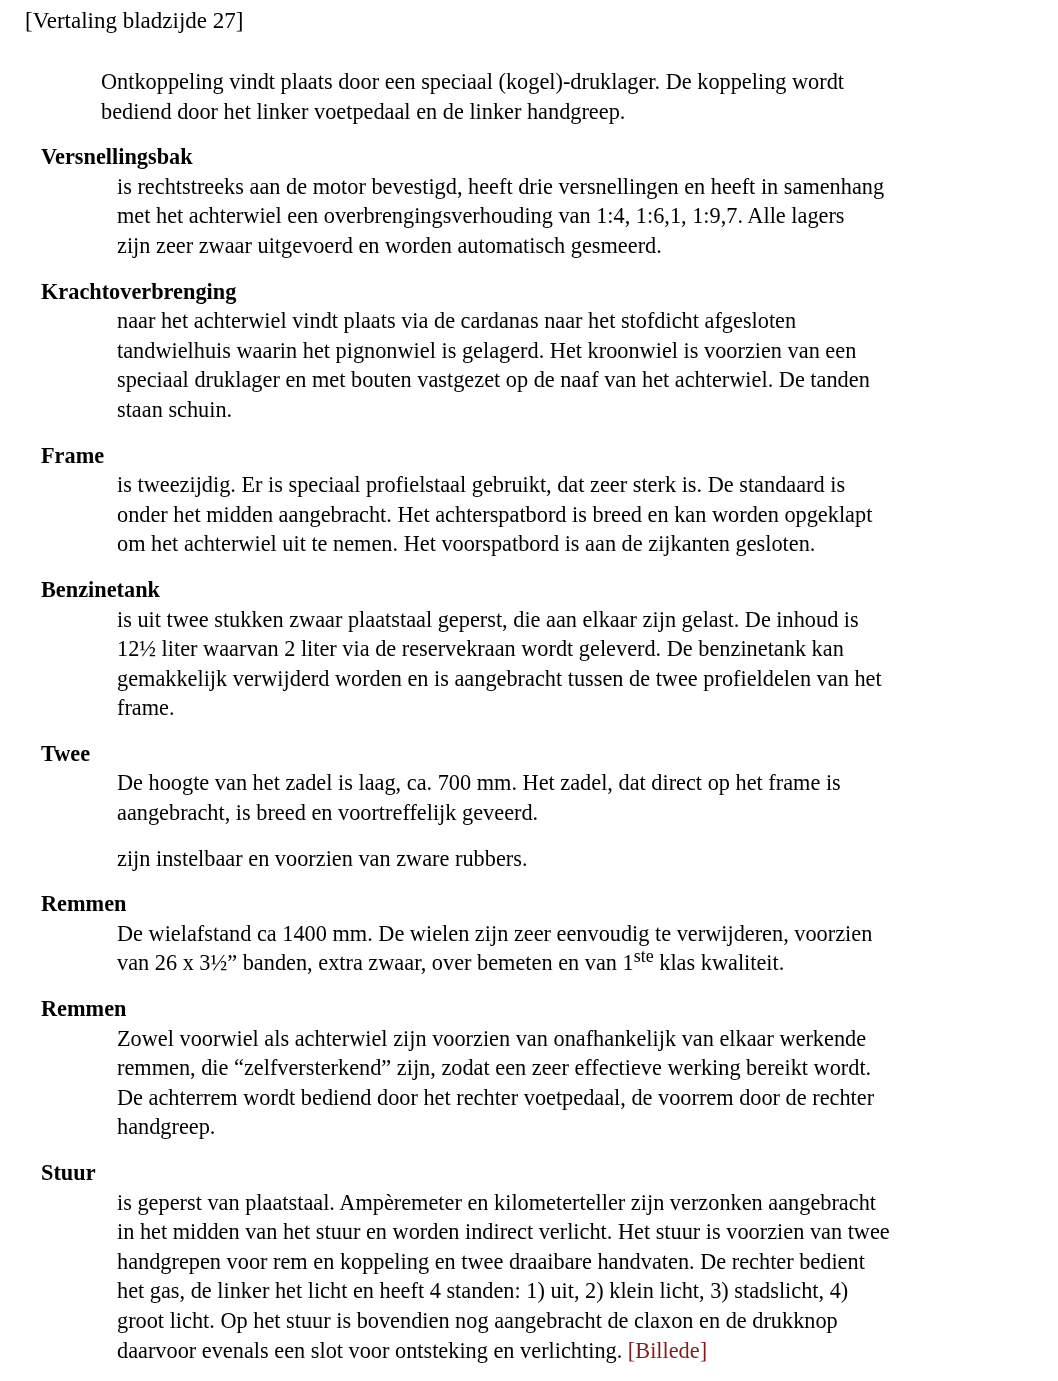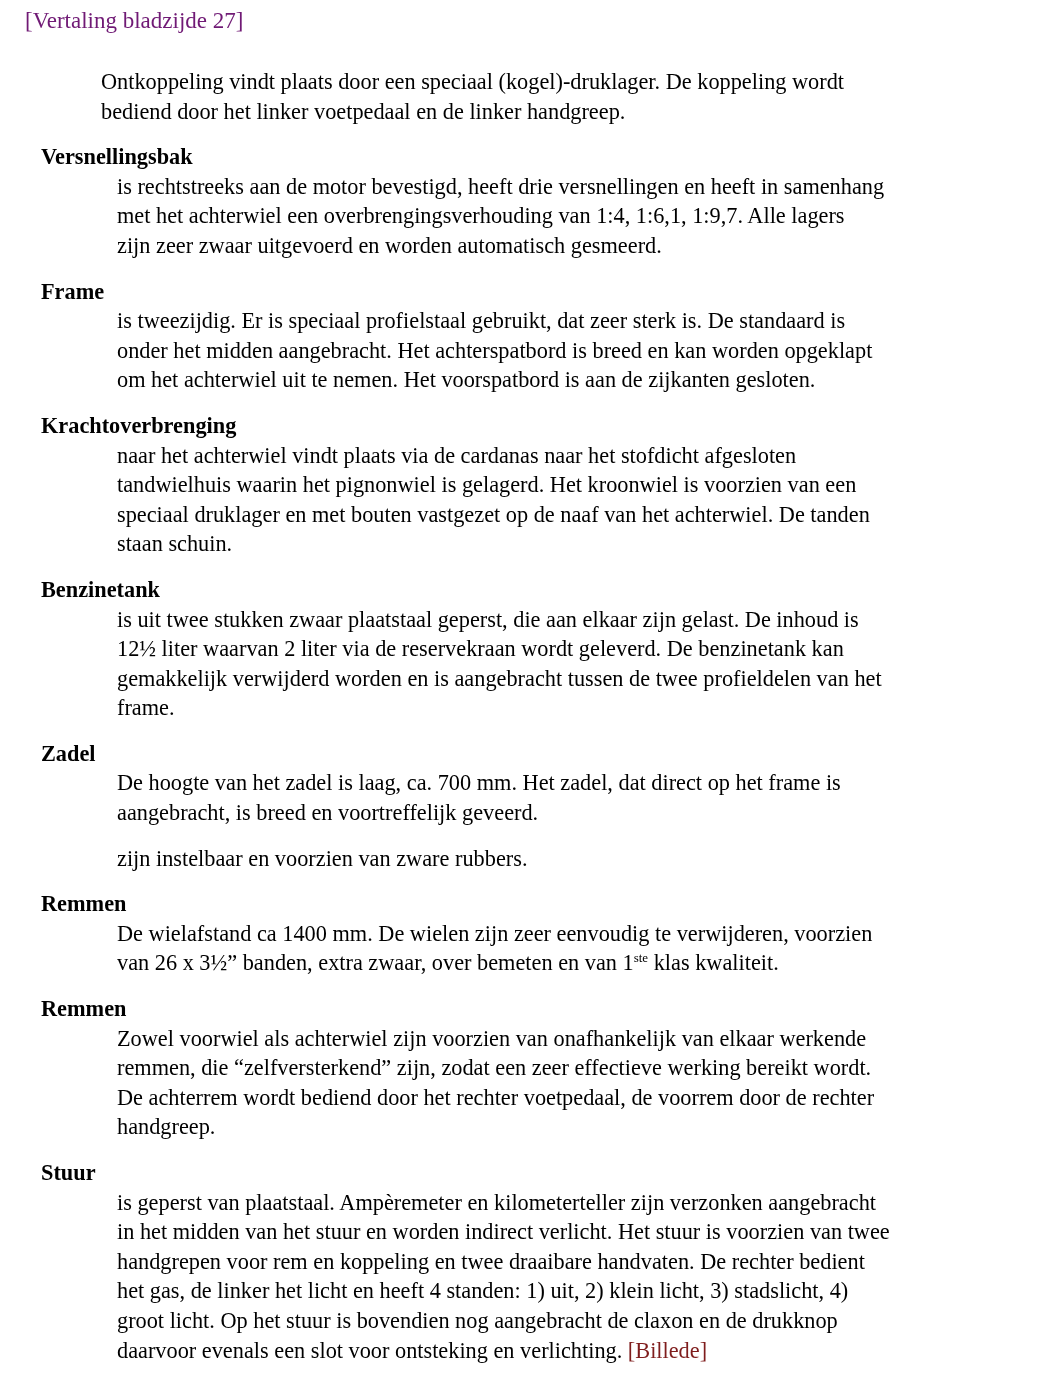--- a/index.html
+++ b/index.html
@@ -10,7 +10,7 @@
   }
   .page-header {
     position: absolute; left: 25px; top: 6px;
-    font-size: 23px; line-height: 30px; color: #701a75;
+    font-size: 23px; line-height: 30px; color: #000000;
   }
   .content { position: absolute; left: 25px; top: 67px; width: 1010px; }
   .para {

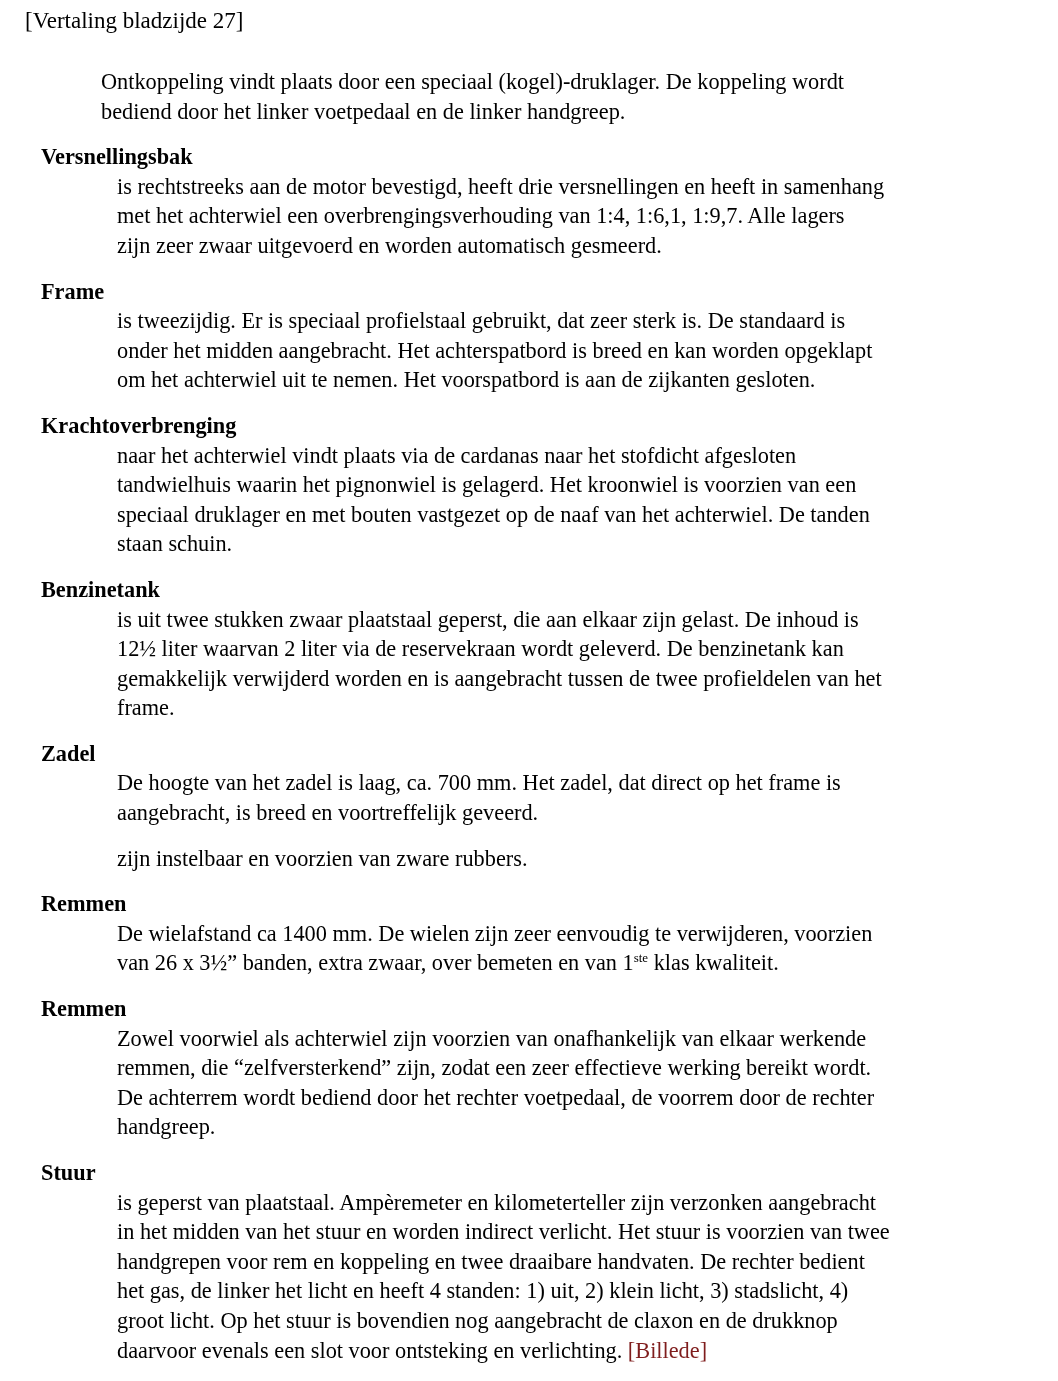--- a/index.html
+++ b/index.html
@@ -41,18 +41,18 @@
   </div>
 
   <div class="section">
-    <div class="section-heading">Frame</div>
-    <p class="para">is tweezijdig. Er is speciaal profielstaal gebruikt, dat zeer sterk is. De standaard is
-onder het midden aangebracht. Het achterspatbord is breed en kan worden opgeklapt
-om het achterwiel uit te nemen. Het voorspatbord is aan de zijkanten gesloten.</p>
-  </div>
-
-  <div class="section">
     <div class="section-heading">Krachtoverbrenging</div>
     <p class="para">naar het achterwiel vindt plaats via de cardanas naar het stofdicht afgesloten
 tandwielhuis waarin het pignonwiel is gelagerd. Het kroonwiel is voorzien van een
 speciaal druklager en met bouten vastgezet op de naaf van het achterwiel. De tanden
 staan schuin.</p>
+  </div>
+
+  <div class="section">
+    <div class="section-heading">Frame</div>
+    <p class="para">is tweezijdig. Er is speciaal profielstaal gebruikt, dat zeer sterk is. De standaard is
+onder het midden aangebracht. Het achterspatbord is breed en kan worden opgeklapt
+om het achterwiel uit te nemen. Het voorspatbord is aan de zijkanten gesloten.</p>
   </div>
 
 

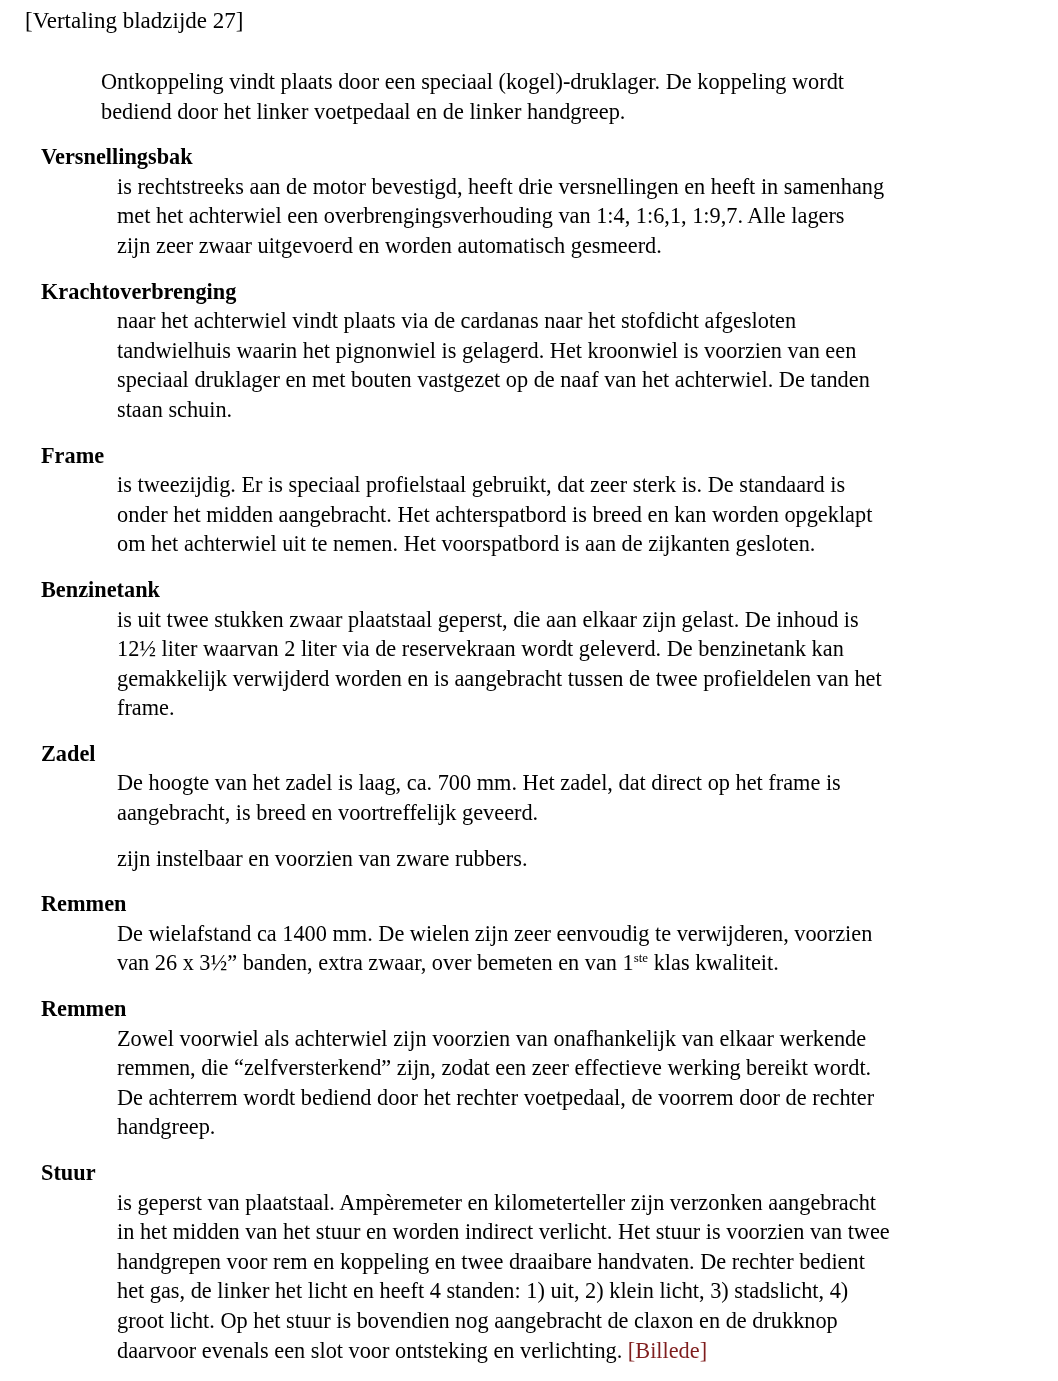--- a/index.html
+++ b/index.html
@@ -65,7 +65,7 @@
   </div>
 
   <div class="section">
-    <div class="section-heading">Zadel</div>
+    <div class="section-heading">Twee</div>
     <p class="para">De hoogte van het zadel is laag, ca. 700 mm. Het zadel, dat direct op het frame is
 aangebracht, is breed en voortreffelijk geveerd.</p>
   </div>

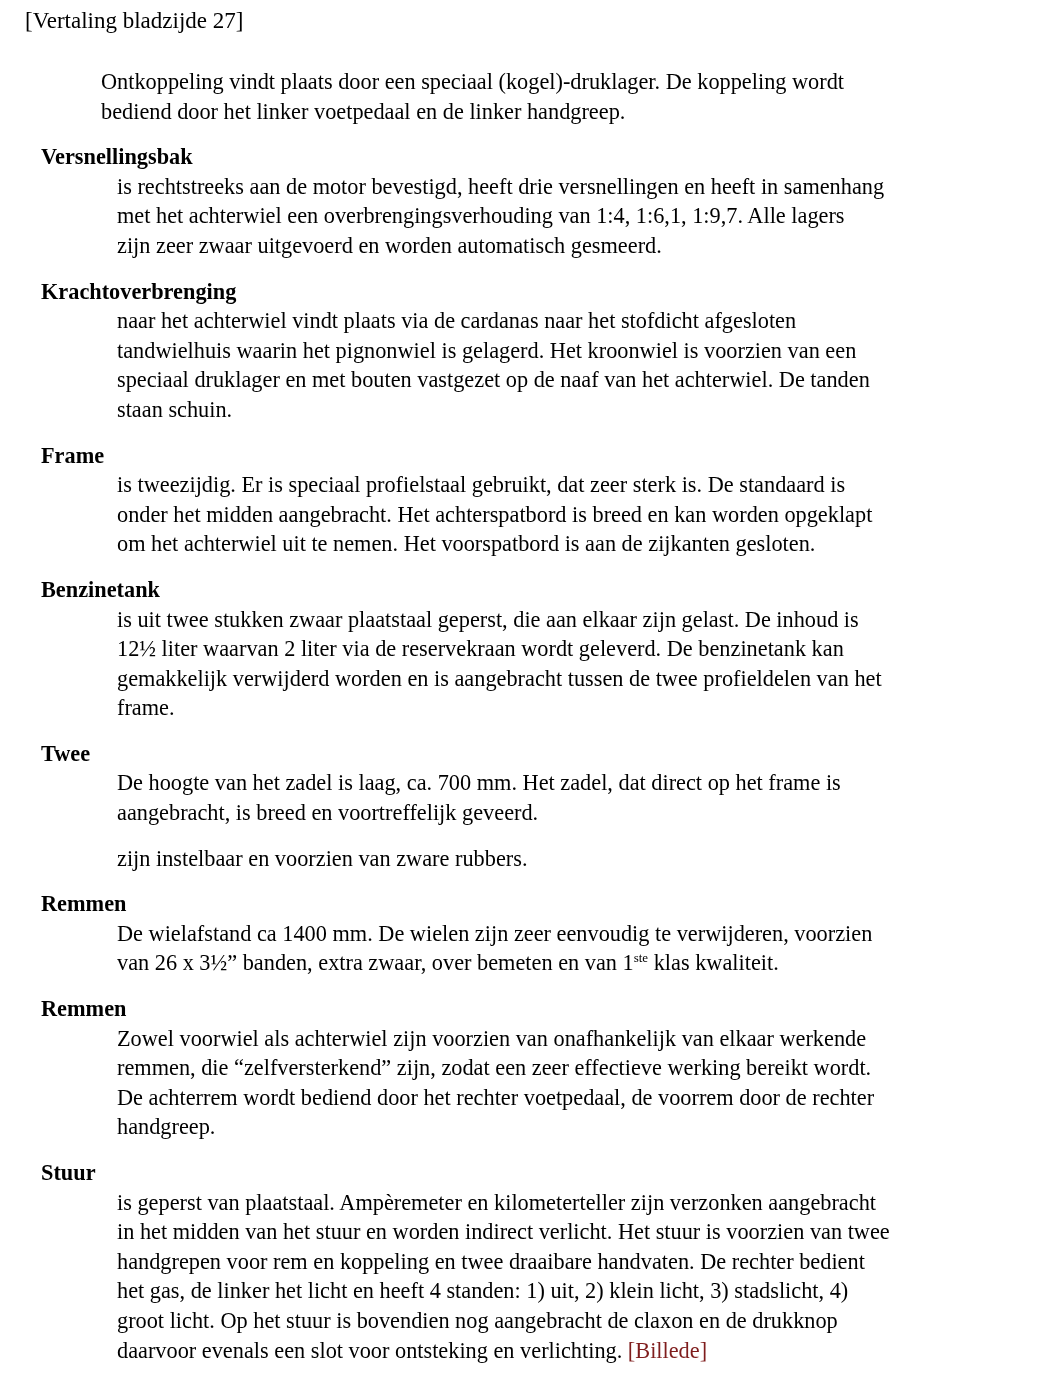--- a/index.html
+++ b/index.html
@@ -21,7 +21,7 @@
   .section-heading {
     font-weight: bold; font-size: 22.3px; line-height: 29.6px; margin: 0;
   }
-  sup { font-size: 13px; line-height: 0; vertical-align: super; }
+  sup { font-size: 18px; line-height: 0; vertical-align: super; }
   .link { color: #7f1d1d; }
 </style>
 </head>

